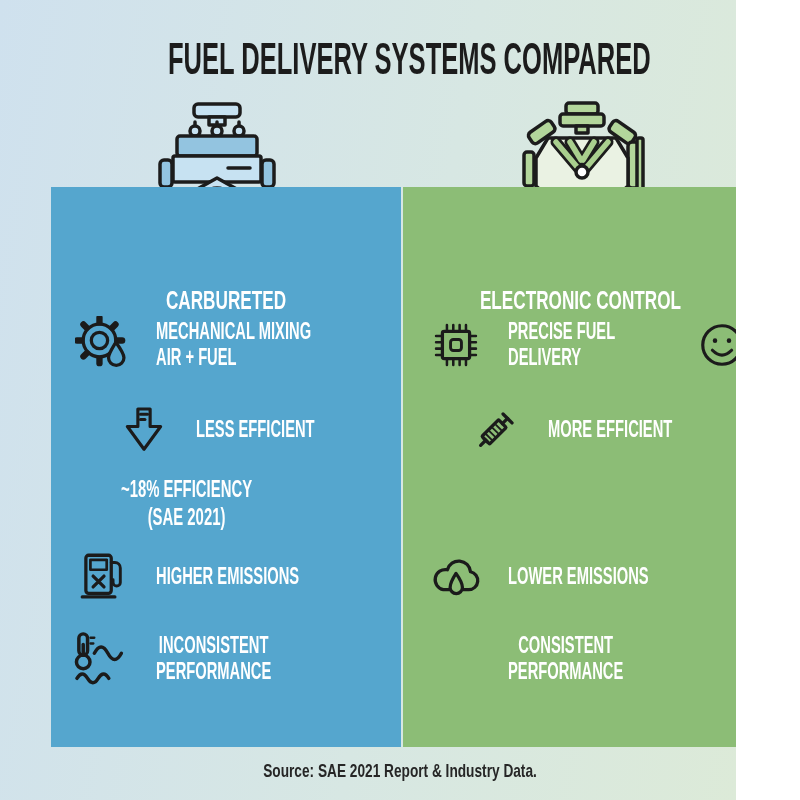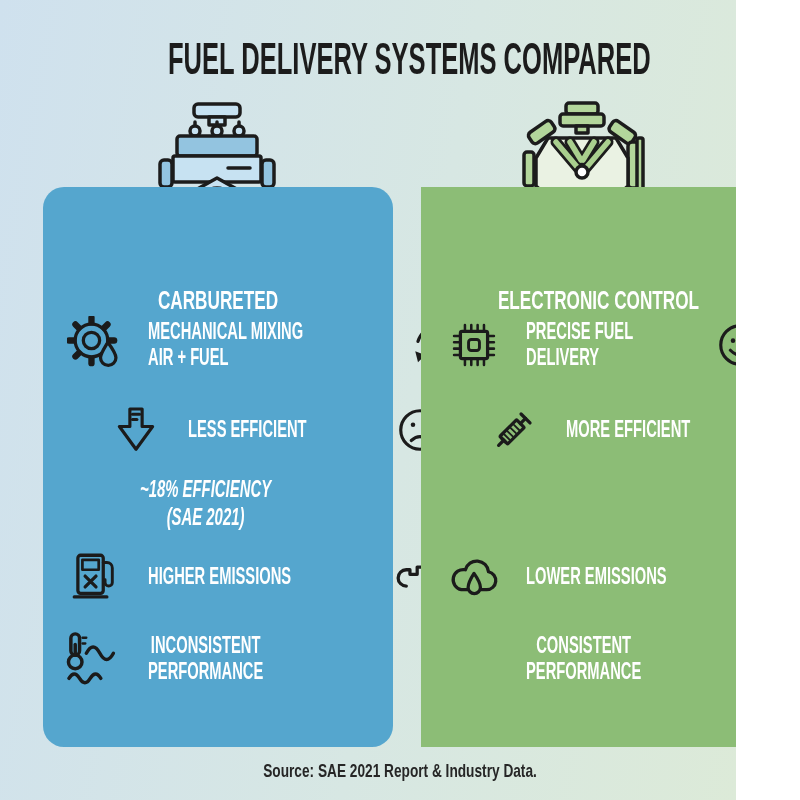--- a/index.html
+++ b/index.html
@@ -10,7 +10,7 @@
          font-size:44px;font-weight:700;color:#1c1c1c;white-space:nowrap;
          transform:scaleX(.58);transform-origin:center;}
   .panel{position:absolute;top:187px;height:560px;}
-  .panel.left{left:43px;width:350px;background:#55a6ce;border-radius:21px;}
+  .panel.left{left:51px;width:350px;background:#55a6ce;}
   .panel.right{left:421px;width:355px;background:#8cbd76;}
   .panel-header{position:absolute;top:76px;left:0;width:100%;text-align:center;
          color:#fff;font-size:26px;font-weight:700;white-space:nowrap;

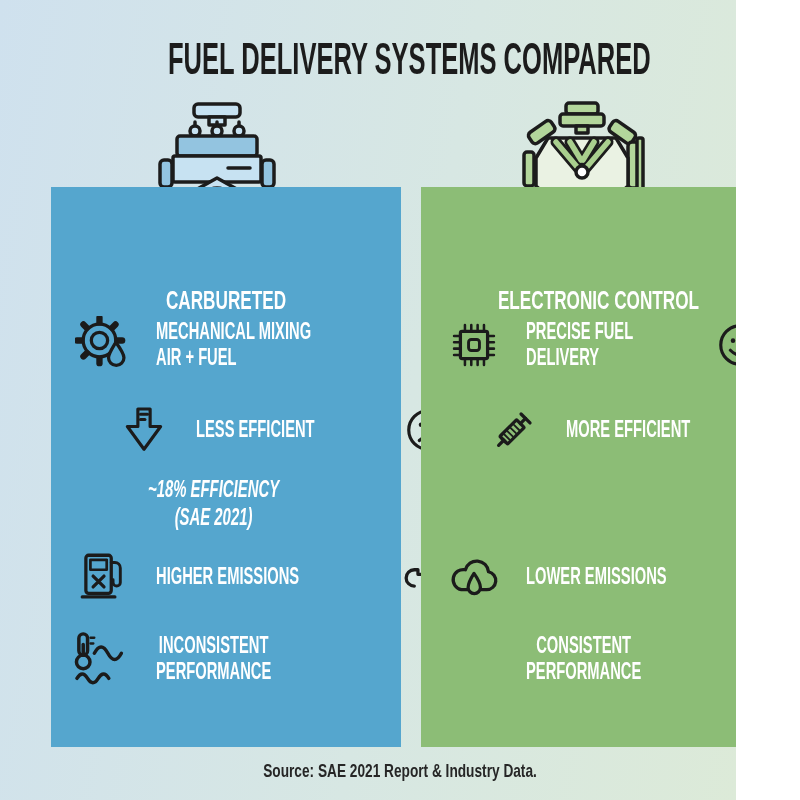--- a/index.html
+++ b/index.html
@@ -11,7 +11,7 @@
          transform:scaleX(.58);transform-origin:center;}
   .panel{position:absolute;top:187px;height:560px;}
   .panel.left{left:51px;width:350px;background:#55a6ce;}
-  .panel.right{left:421px;width:355px;background:#8cbd76;}
+  .panel.right{left:403px;width:355px;background:#8cbd76;}
   .panel-header{position:absolute;top:76px;left:0;width:100%;text-align:center;
          color:#fff;font-size:26px;font-weight:700;white-space:nowrap;
          transform:scaleX(.66);transform-origin:center;}

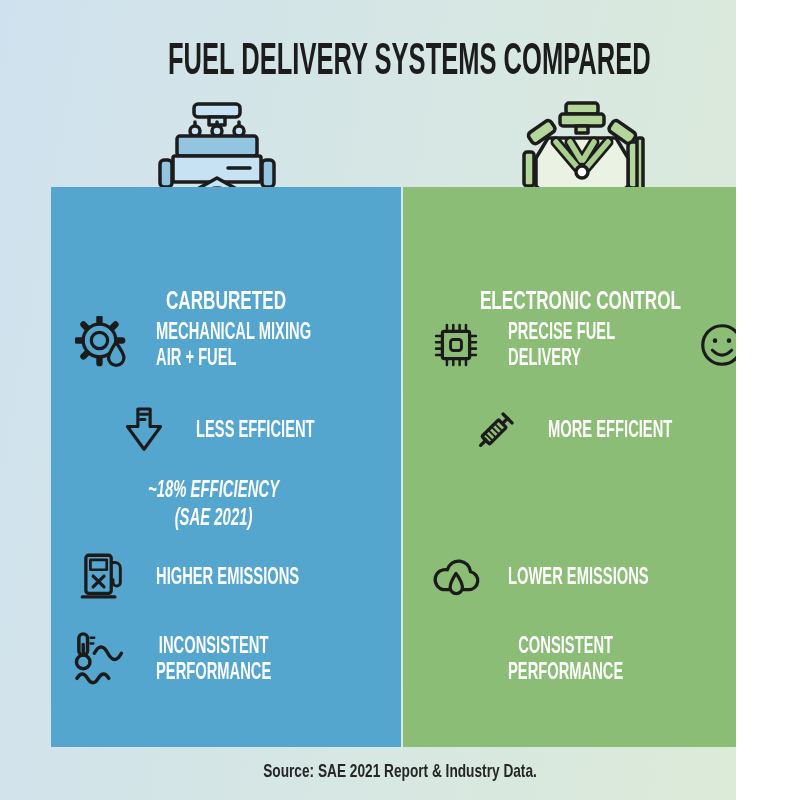--- a/index.html
+++ b/index.html
@@ -18,7 +18,7 @@
   .row{position:absolute;left:0;width:100%;display:flex;align-items:center;}
   .row-1{top:112px;height:92px;}
   .row-2{top:208px;height:70px;padding-left:40px;}
-  .row-stat{top:282px;height:66px;display:block;padding-left:97px;box-sizing:border-box;font-style:italic;}
+  .row-stat{top:282px;height:66px;display:block;padding-left:70px;box-sizing:border-box;}
   .row-3{top:352px;height:76px;}
   .row-4{top:430px;height:84px;text-align:center;}
   .icon-left{width:105px;flex:none;display:flex;align-items:center;justify-content:center;}

